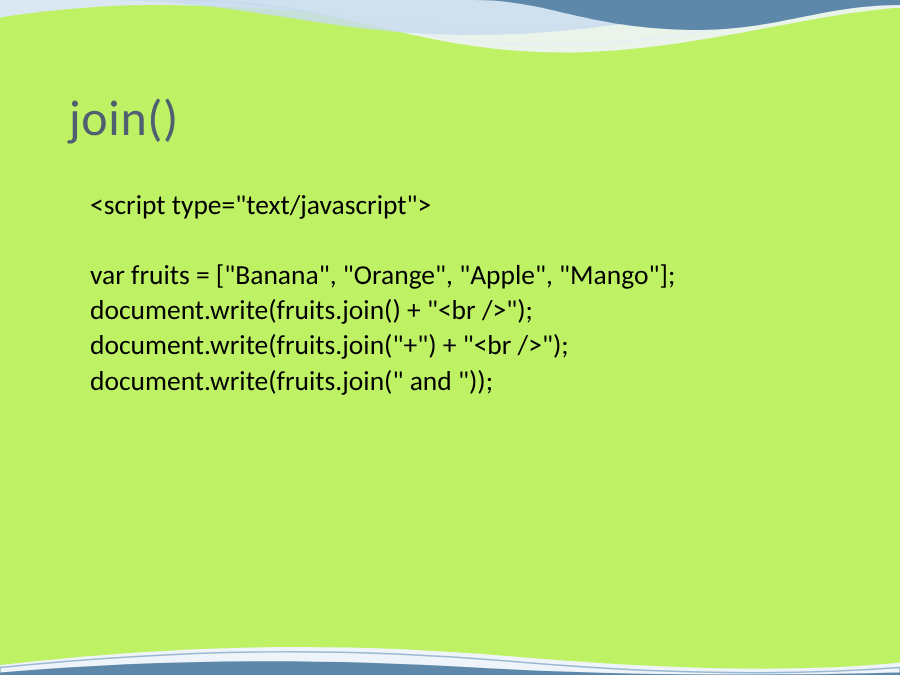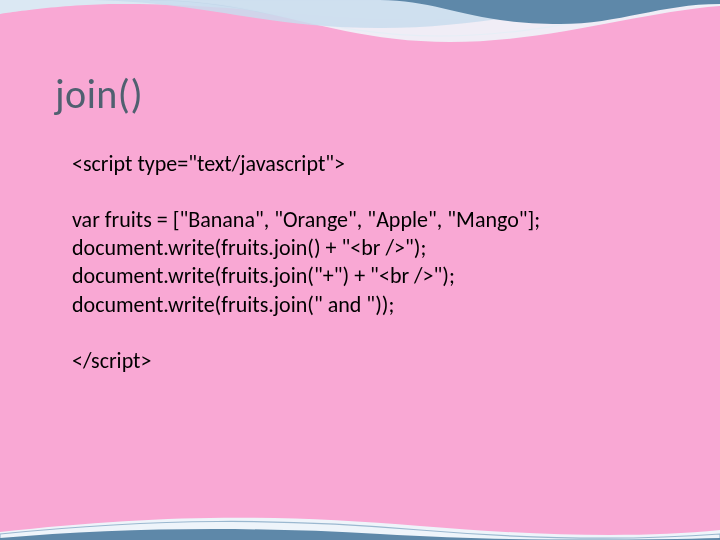--- a/index.html
+++ b/index.html
@@ -3,7 +3,7 @@
 <meta charset="utf-8">
 <style>
   html,body{margin:0;padding:0;width:720px;height:540px;overflow:hidden;font-family:"Calibri","Segoe UI",sans-serif;background:#fff}
-  .slide{position:relative;width:720px;height:540px;background:#f9a8d4}
+  .slide{position:relative;width:720px;height:540px;background:#bef264}
   .swoosh-top{position:absolute;top:0;left:0;width:720px;height:54px;pointer-events:none}
   .swoosh-bottom{position:absolute;bottom:0;left:0;width:720px;height:40px;pointer-events:none}
   .title{position:absolute;left:55px;top:70px;font-size:40px;color:#506070;font-family:"Candara","Calibri",sans-serif;letter-spacing:0.5px}

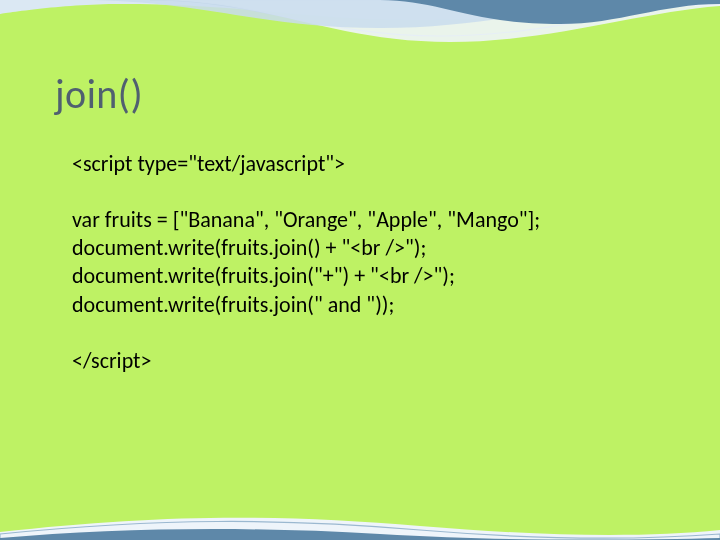--- a/index.html
+++ b/index.html
@@ -34,7 +34,6 @@
     <p>document.write(fruits.join("+") + "&lt;br /&gt;");</p>
     <p>document.write(fruits.join(" and "));</p>
     <div class="gap"></div>
-    <p>&lt;/script&gt;</p>
   </div>
 
   <svg class="swoosh-bottom" viewBox="0 0 720 40" preserveAspectRatio="none">

